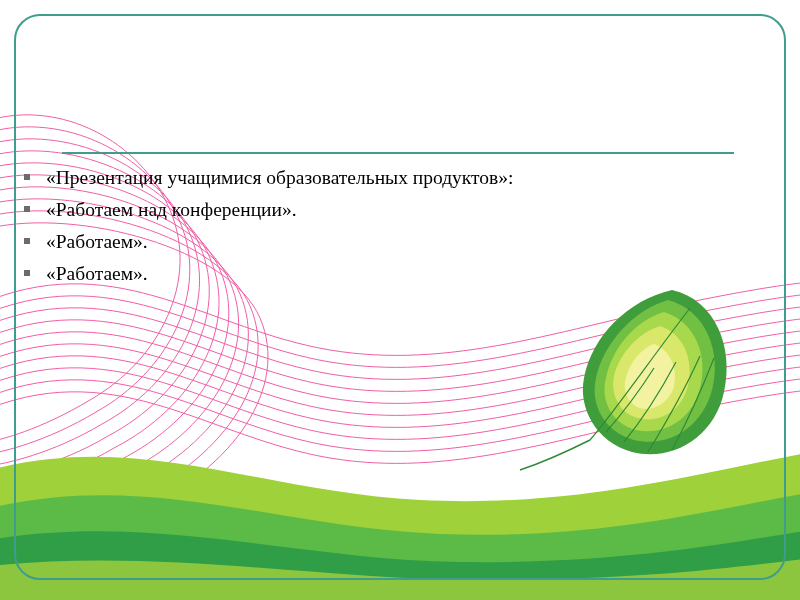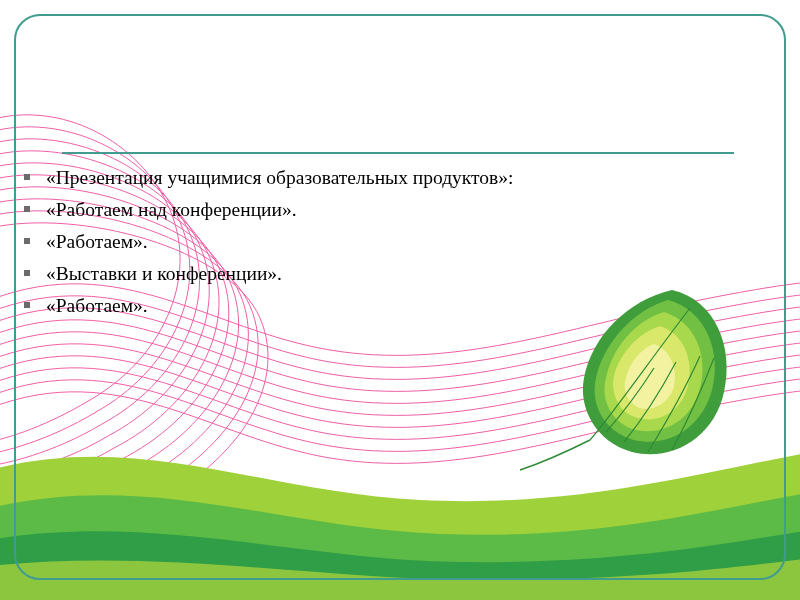--- a/index.html
+++ b/index.html
@@ -165,7 +165,6 @@
       </li>
       <li>
         <span class="marker"></span>
-        <span>«Выставки и конференции».</span>
       </li>
       <li>
         <span class="marker"></span>

